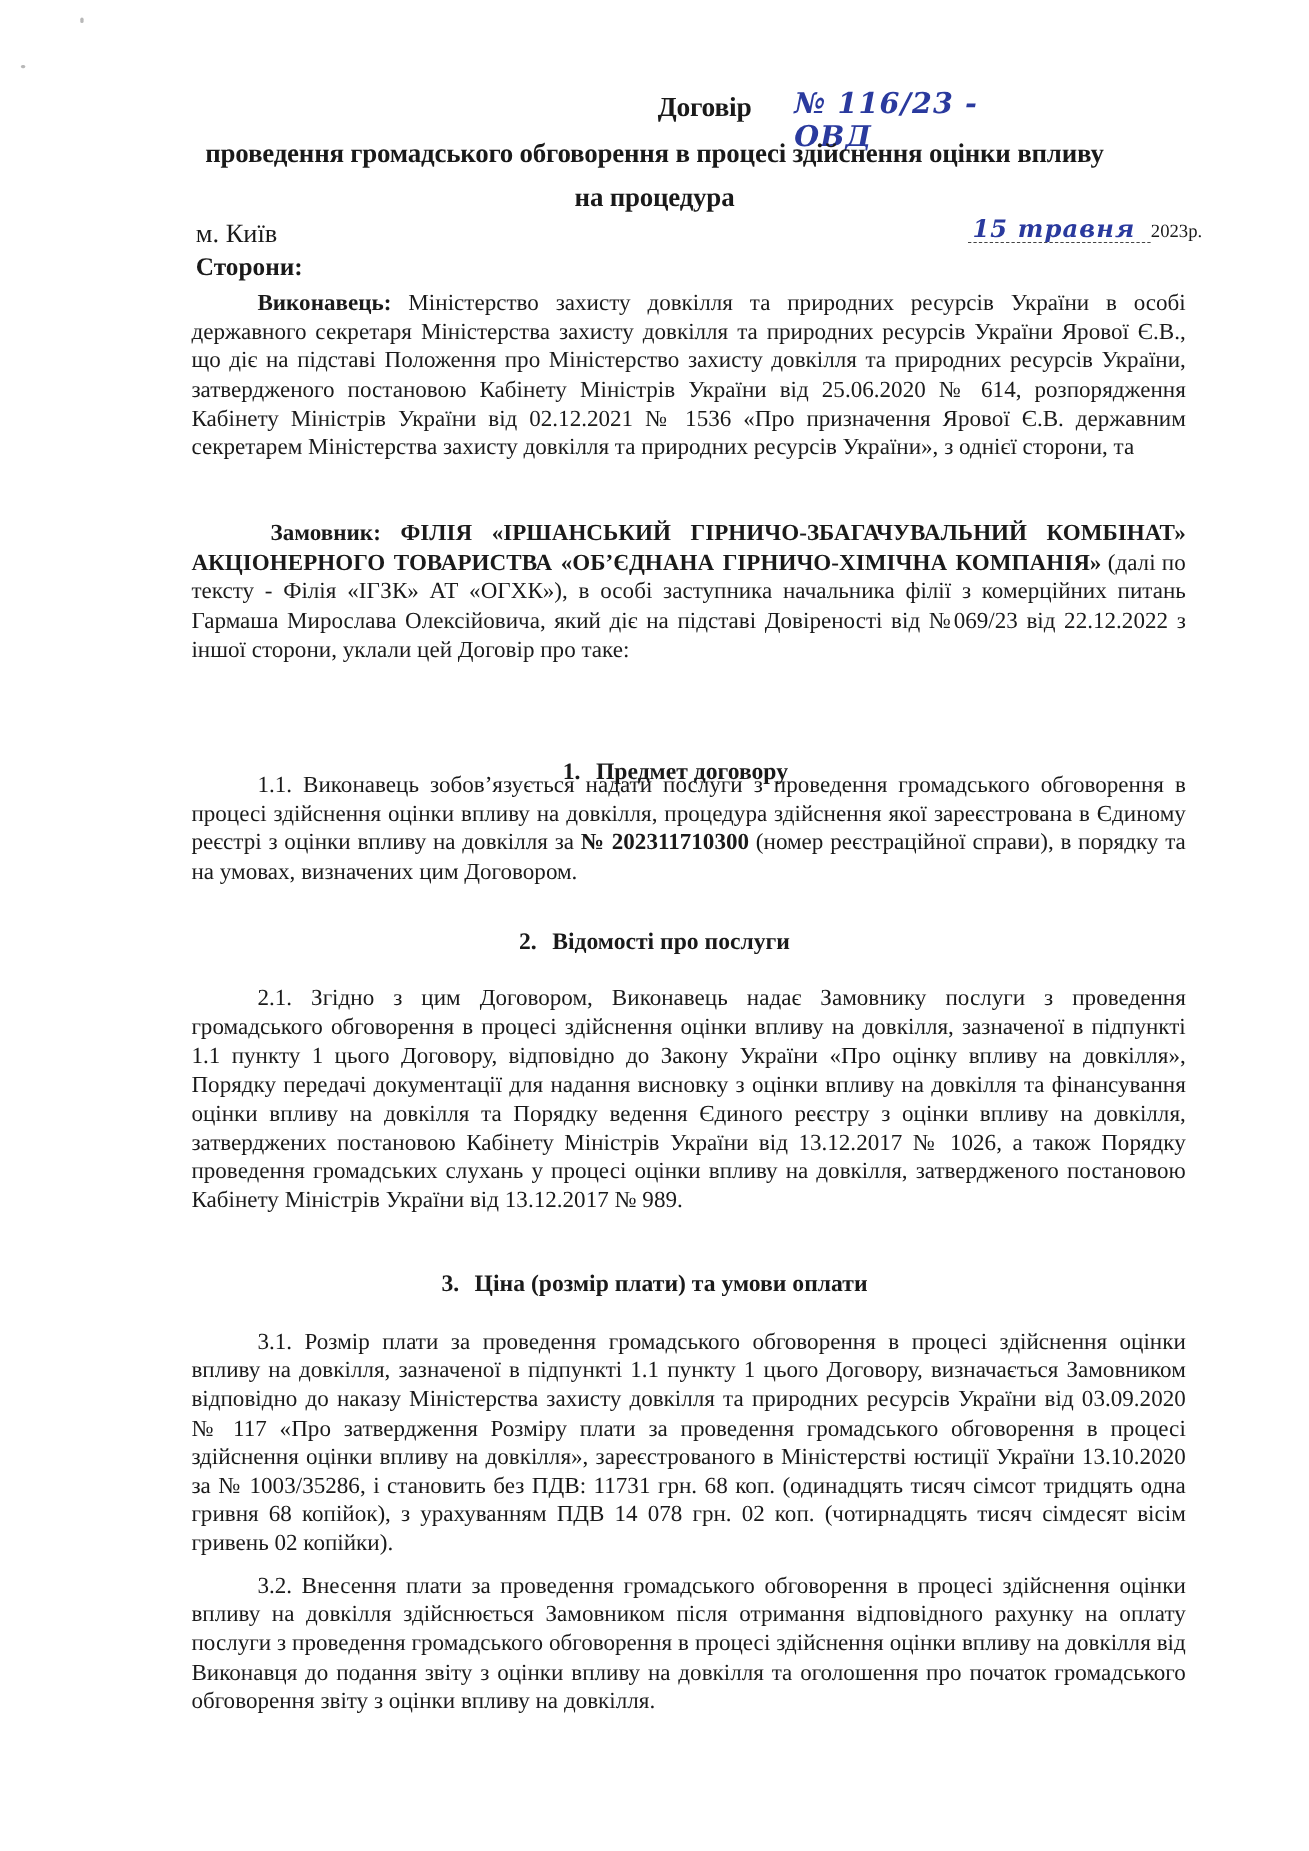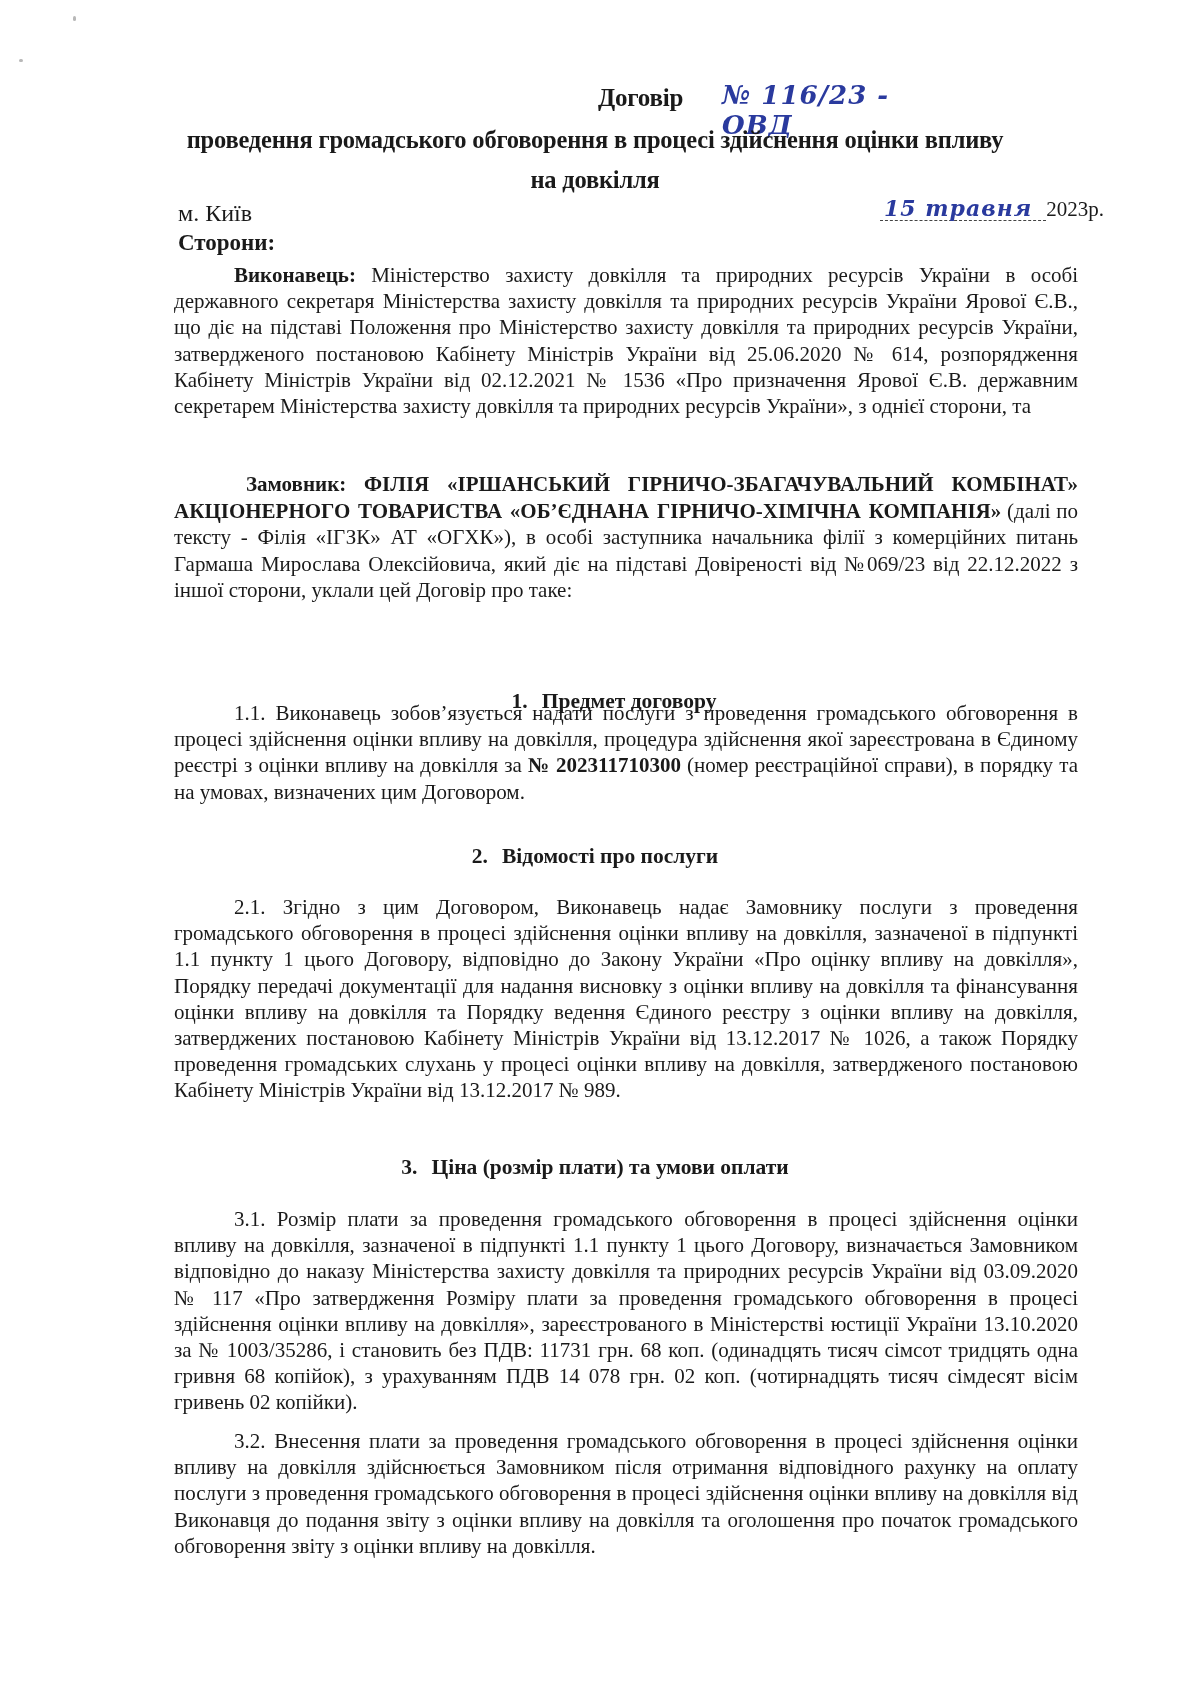--- a/index.html
+++ b/index.html
@@ -134,7 +134,7 @@
   <div class="handwritten contract-number">№ 116/23 - ОВД</div>
 
   <div class="title-line subtitle-1">проведення громадського обговорення в процесі здійснення оцінки впливу</div>
-  <div class="title-line subtitle-2">на довкілля</div>
+  <div class="title-line subtitle-2">на процедура</div>
 
   <div class="city">м. Київ</div>
   <div class="date-wrap">

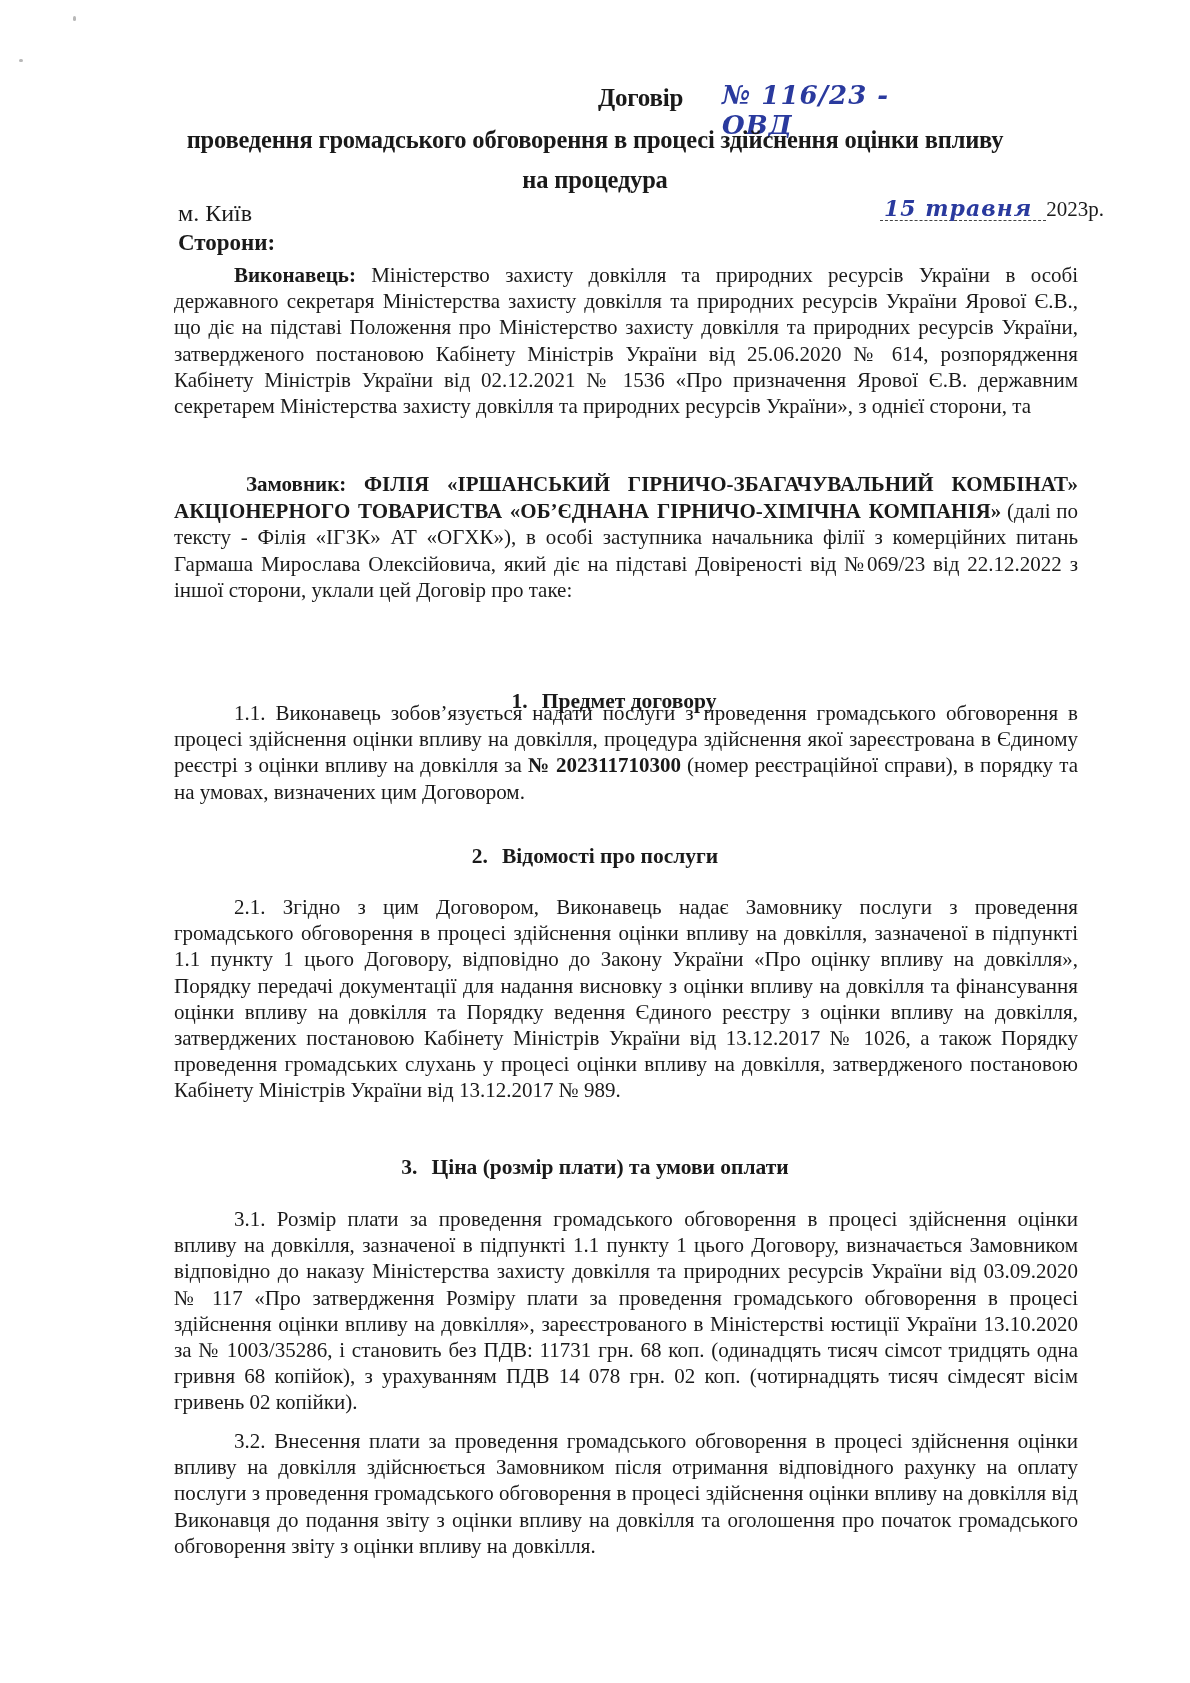--- a/index.html
+++ b/index.html
@@ -77,7 +77,7 @@
       line-height: 24px;
     }
     .date-year {
-      font-size: 21px;
+      font-size: 17px;
       text-align: center;
     }
     .parties-label {

